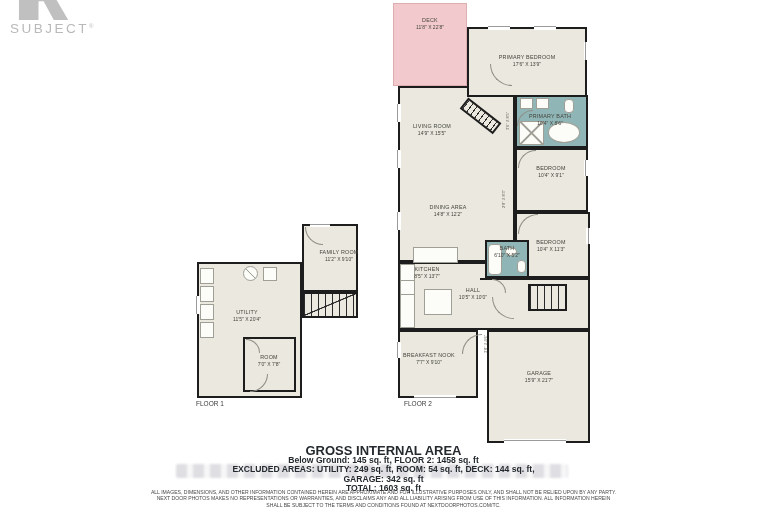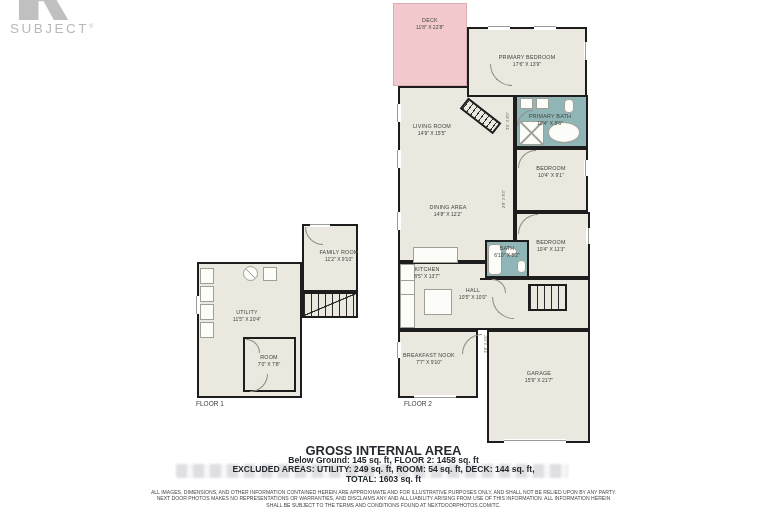--- a/index.html
+++ b/index.html
@@ -215,6 +215,7 @@
     <div class="title">GROSS INTERNAL AREA</div>
     <div>Below Ground: 145 sq. ft, FLOOR 2: 1458 sq. ft</div>
     <div>EXCLUDED AREAS: UTILITY: 249 sq. ft, ROOM: 54 sq. ft, DECK: 144 sq. ft,</div>
+    <div>GARAGE: 342 sq. ft</div>
     <div>TOTAL: 1603 sq. ft</div>
   </div>
 

